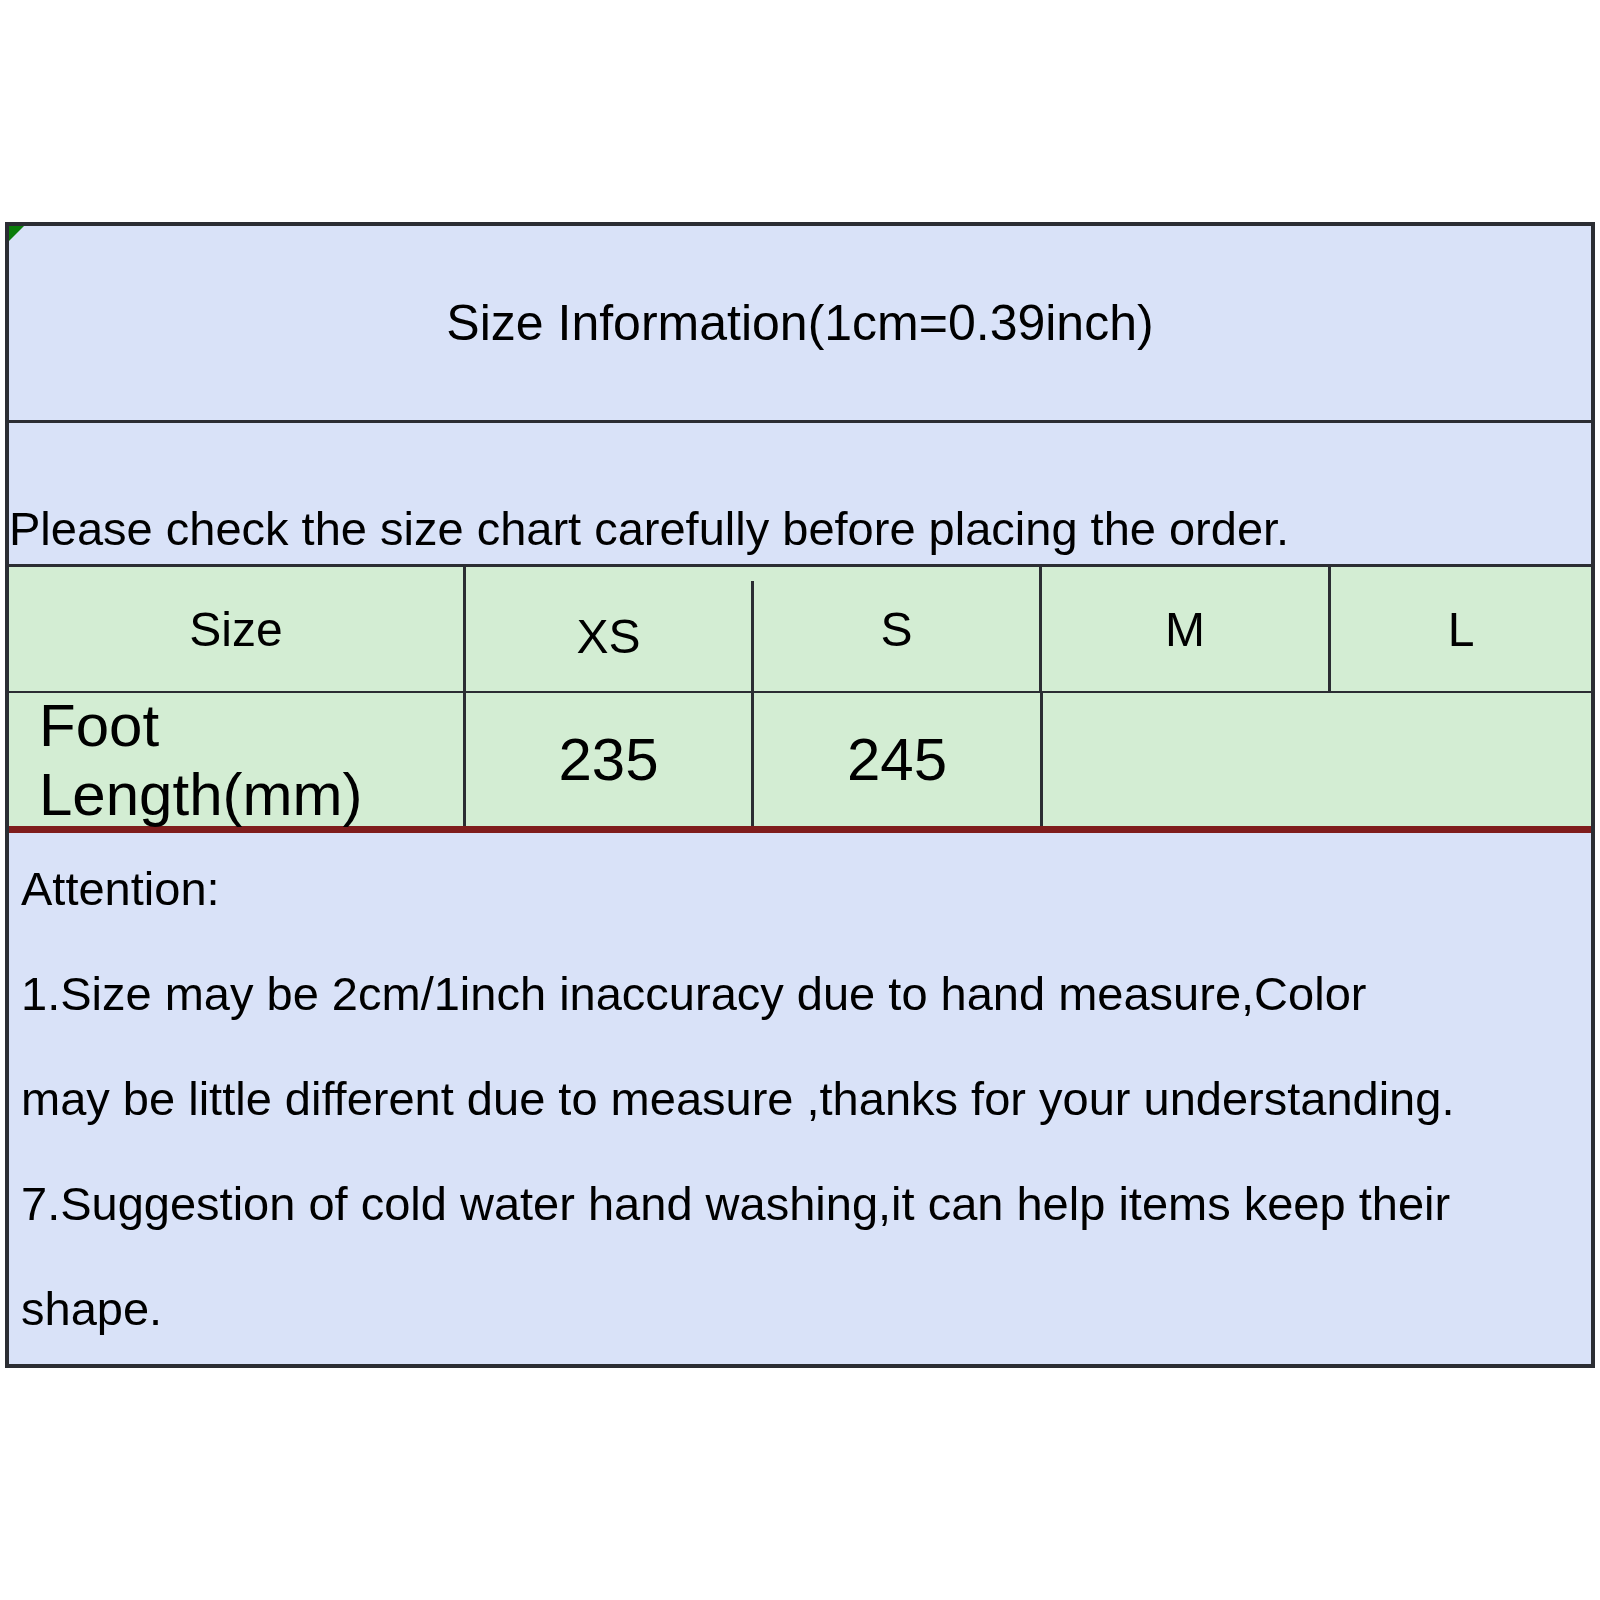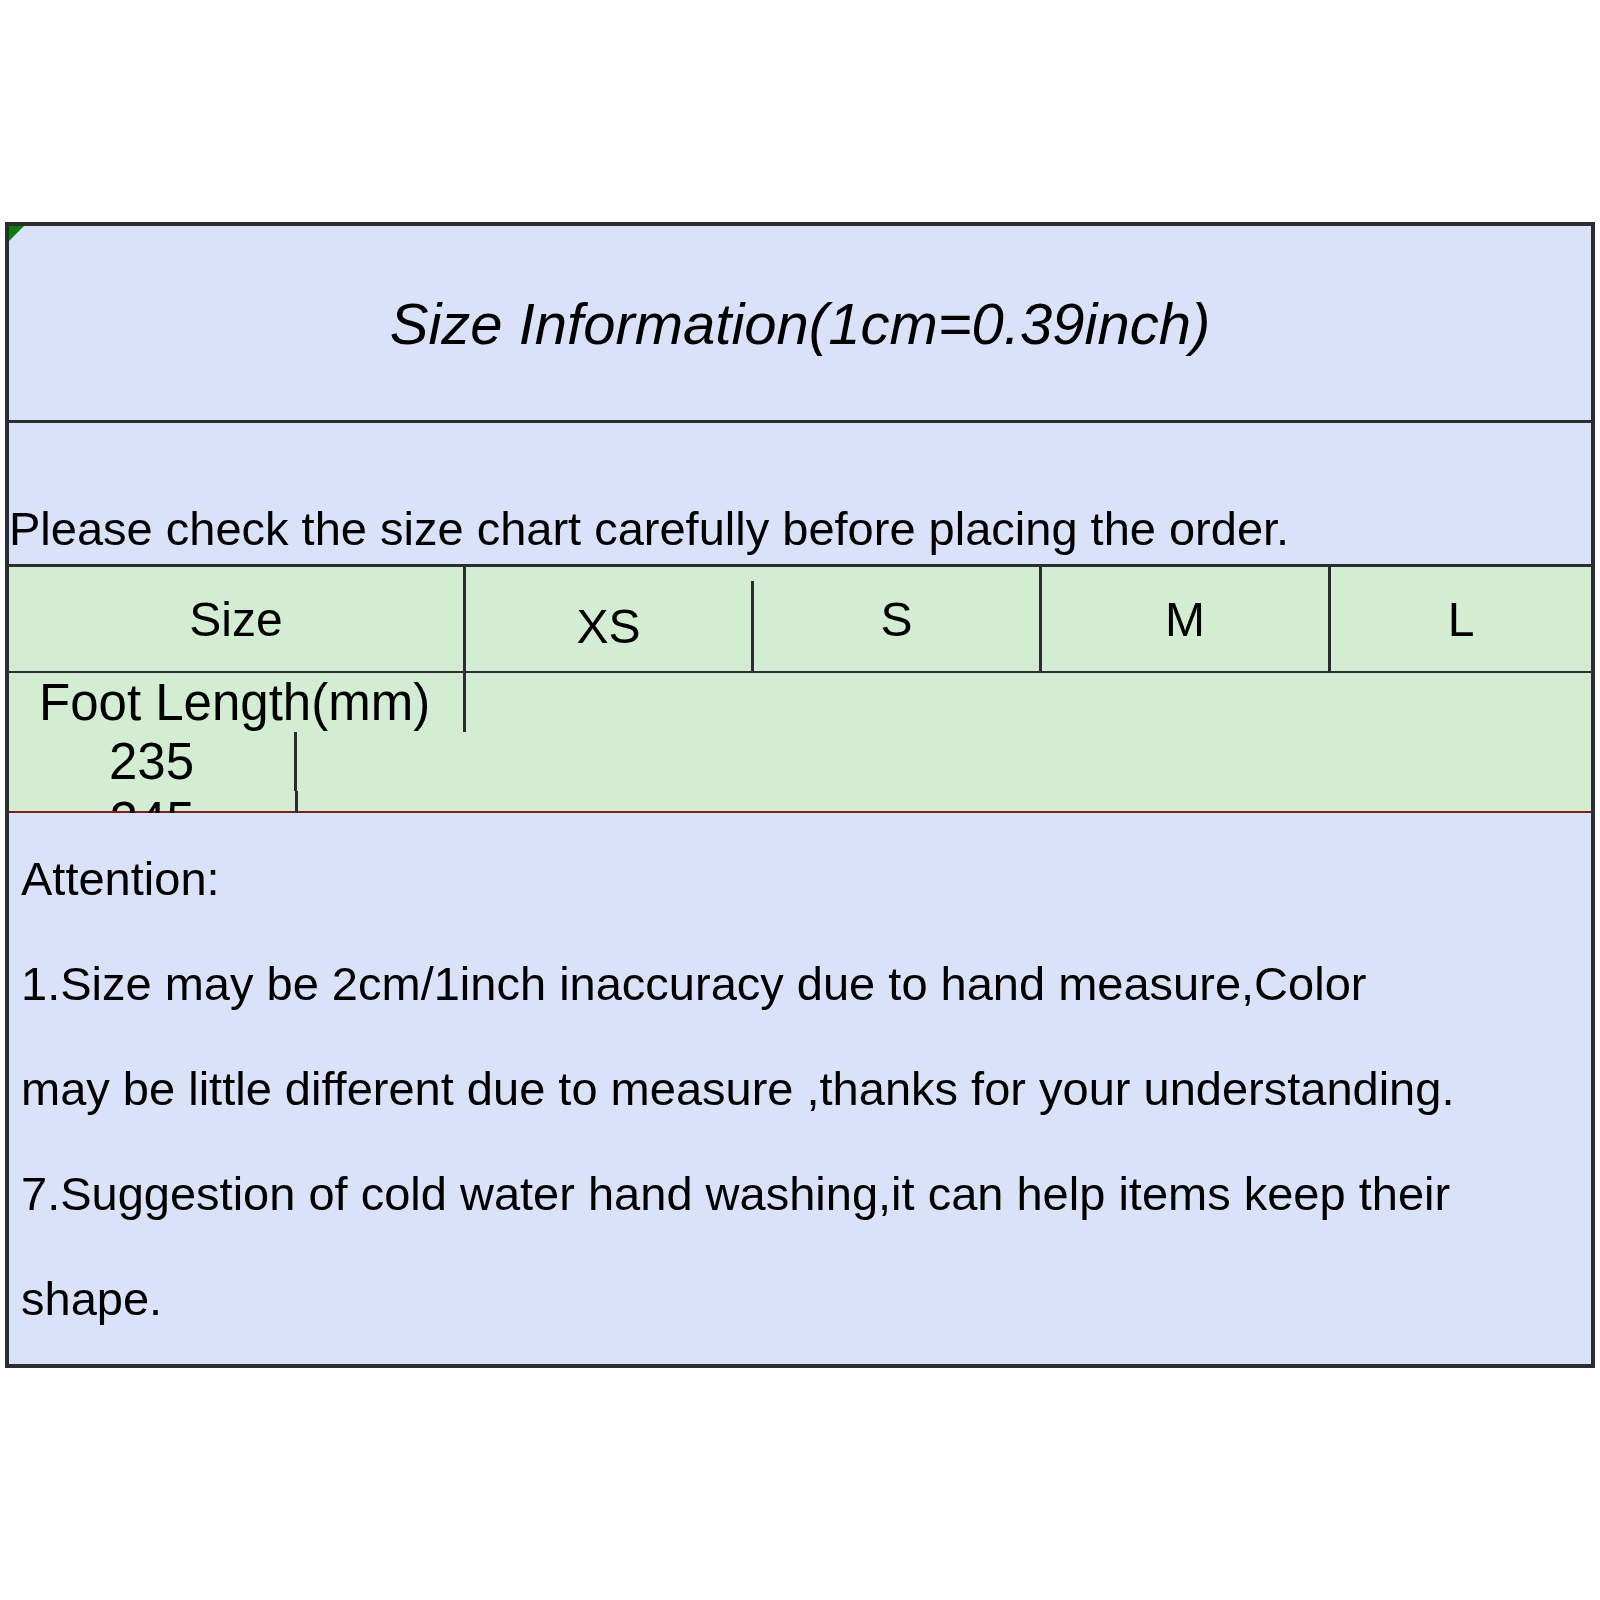--- a/index.html
+++ b/index.html
@@ -49,8 +49,7 @@
     border-bottom: 3px solid #2b2d33;
     align-items: center;
     justify-content: center;
-    font-size: 58px;
-    font-style: italic;
+    font-size: 50px;
   }
   .row-note {
     height: 144px;

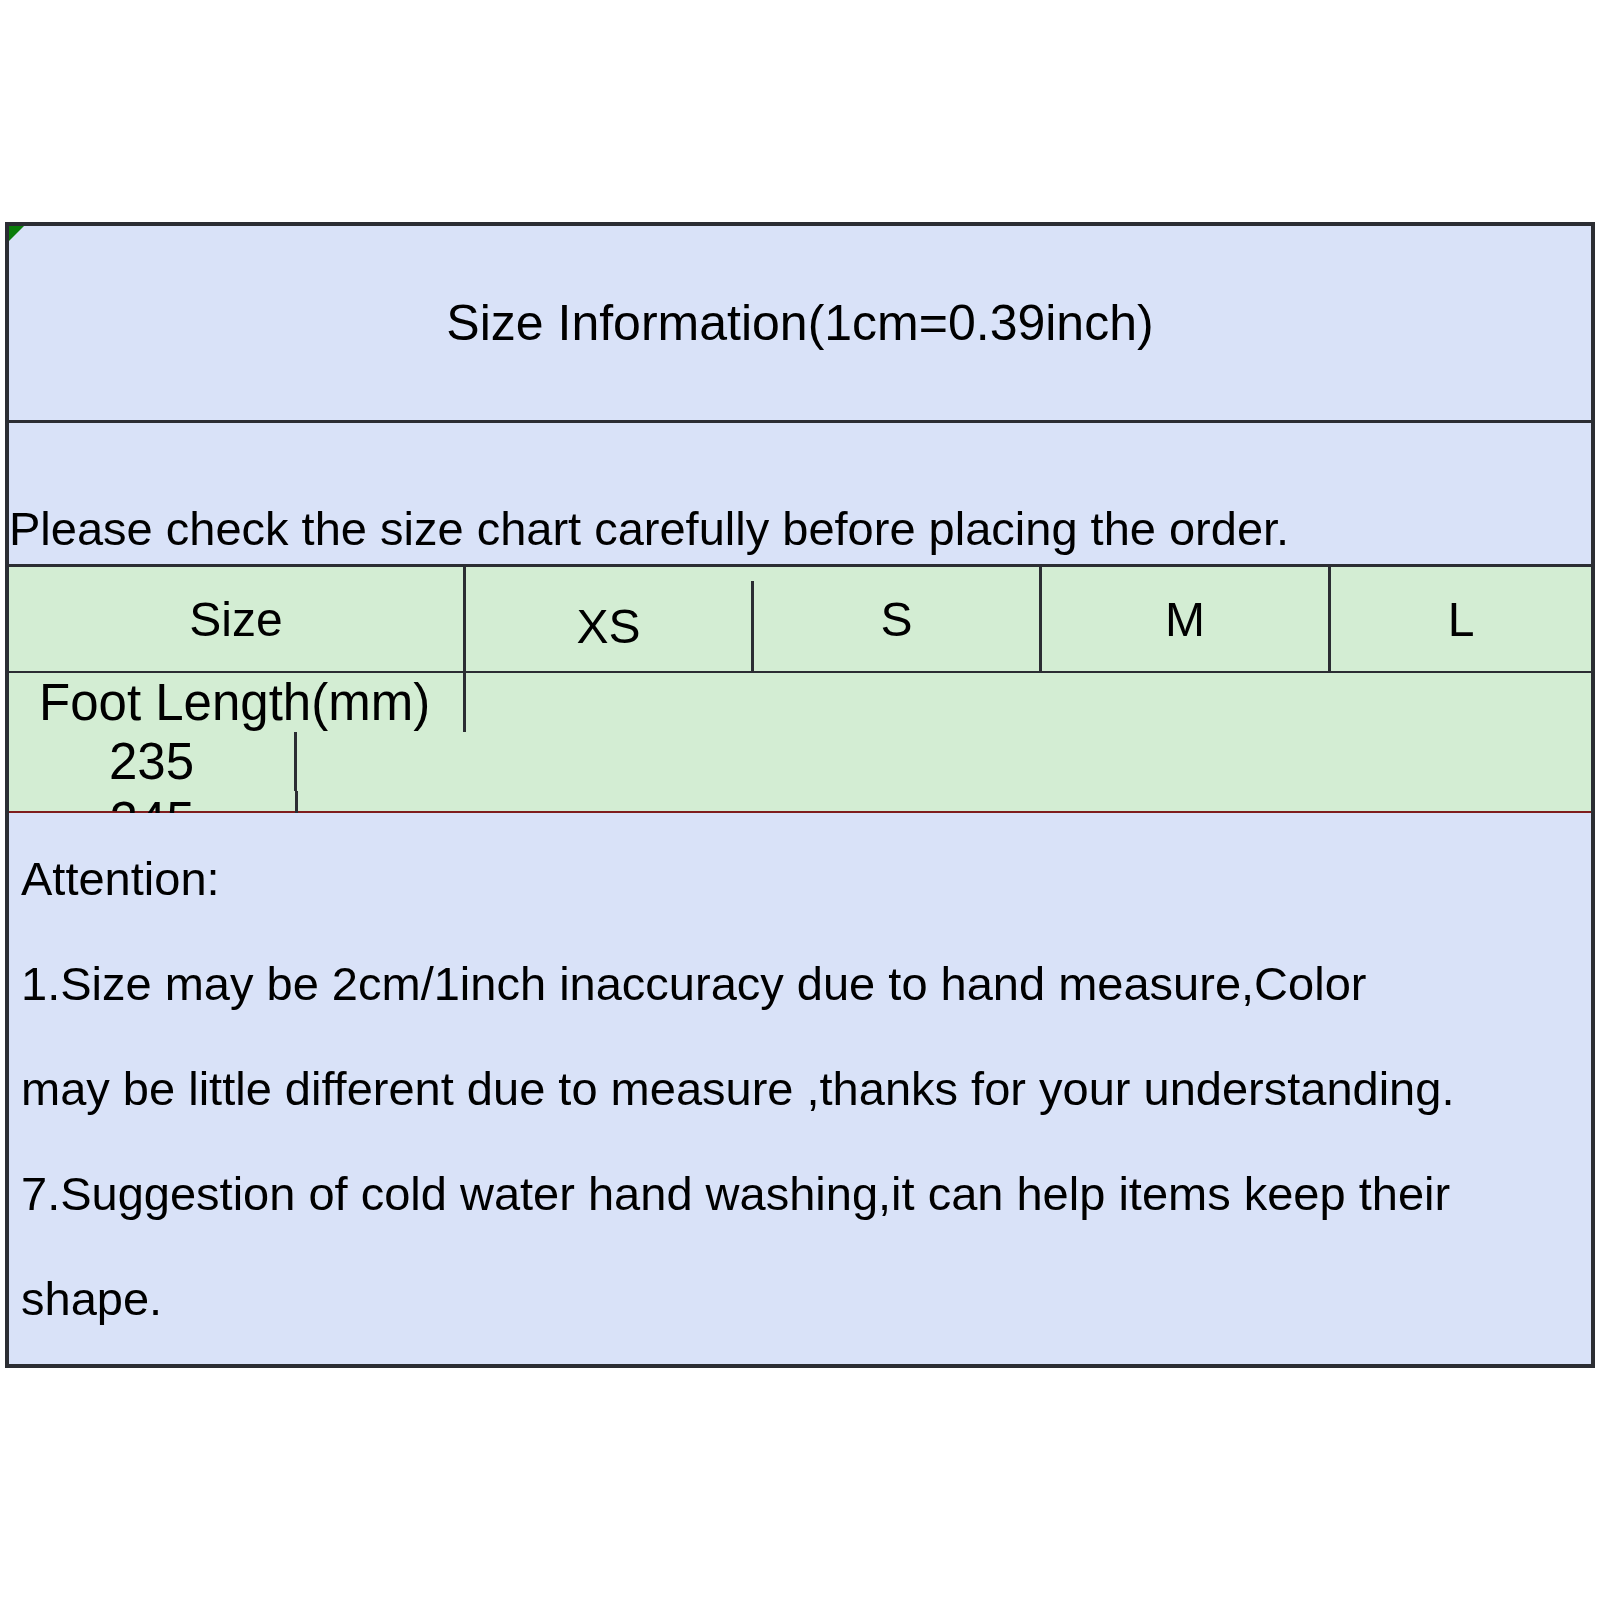--- a/index.html
+++ b/index.html
@@ -60,7 +60,7 @@
     font-size: 47px;
   }
   .row-header {
-    height: 106px;
+    height: 126px;
     border-bottom: 2px solid #2b2d33;
     font-size: 48px;
     text-align: right;

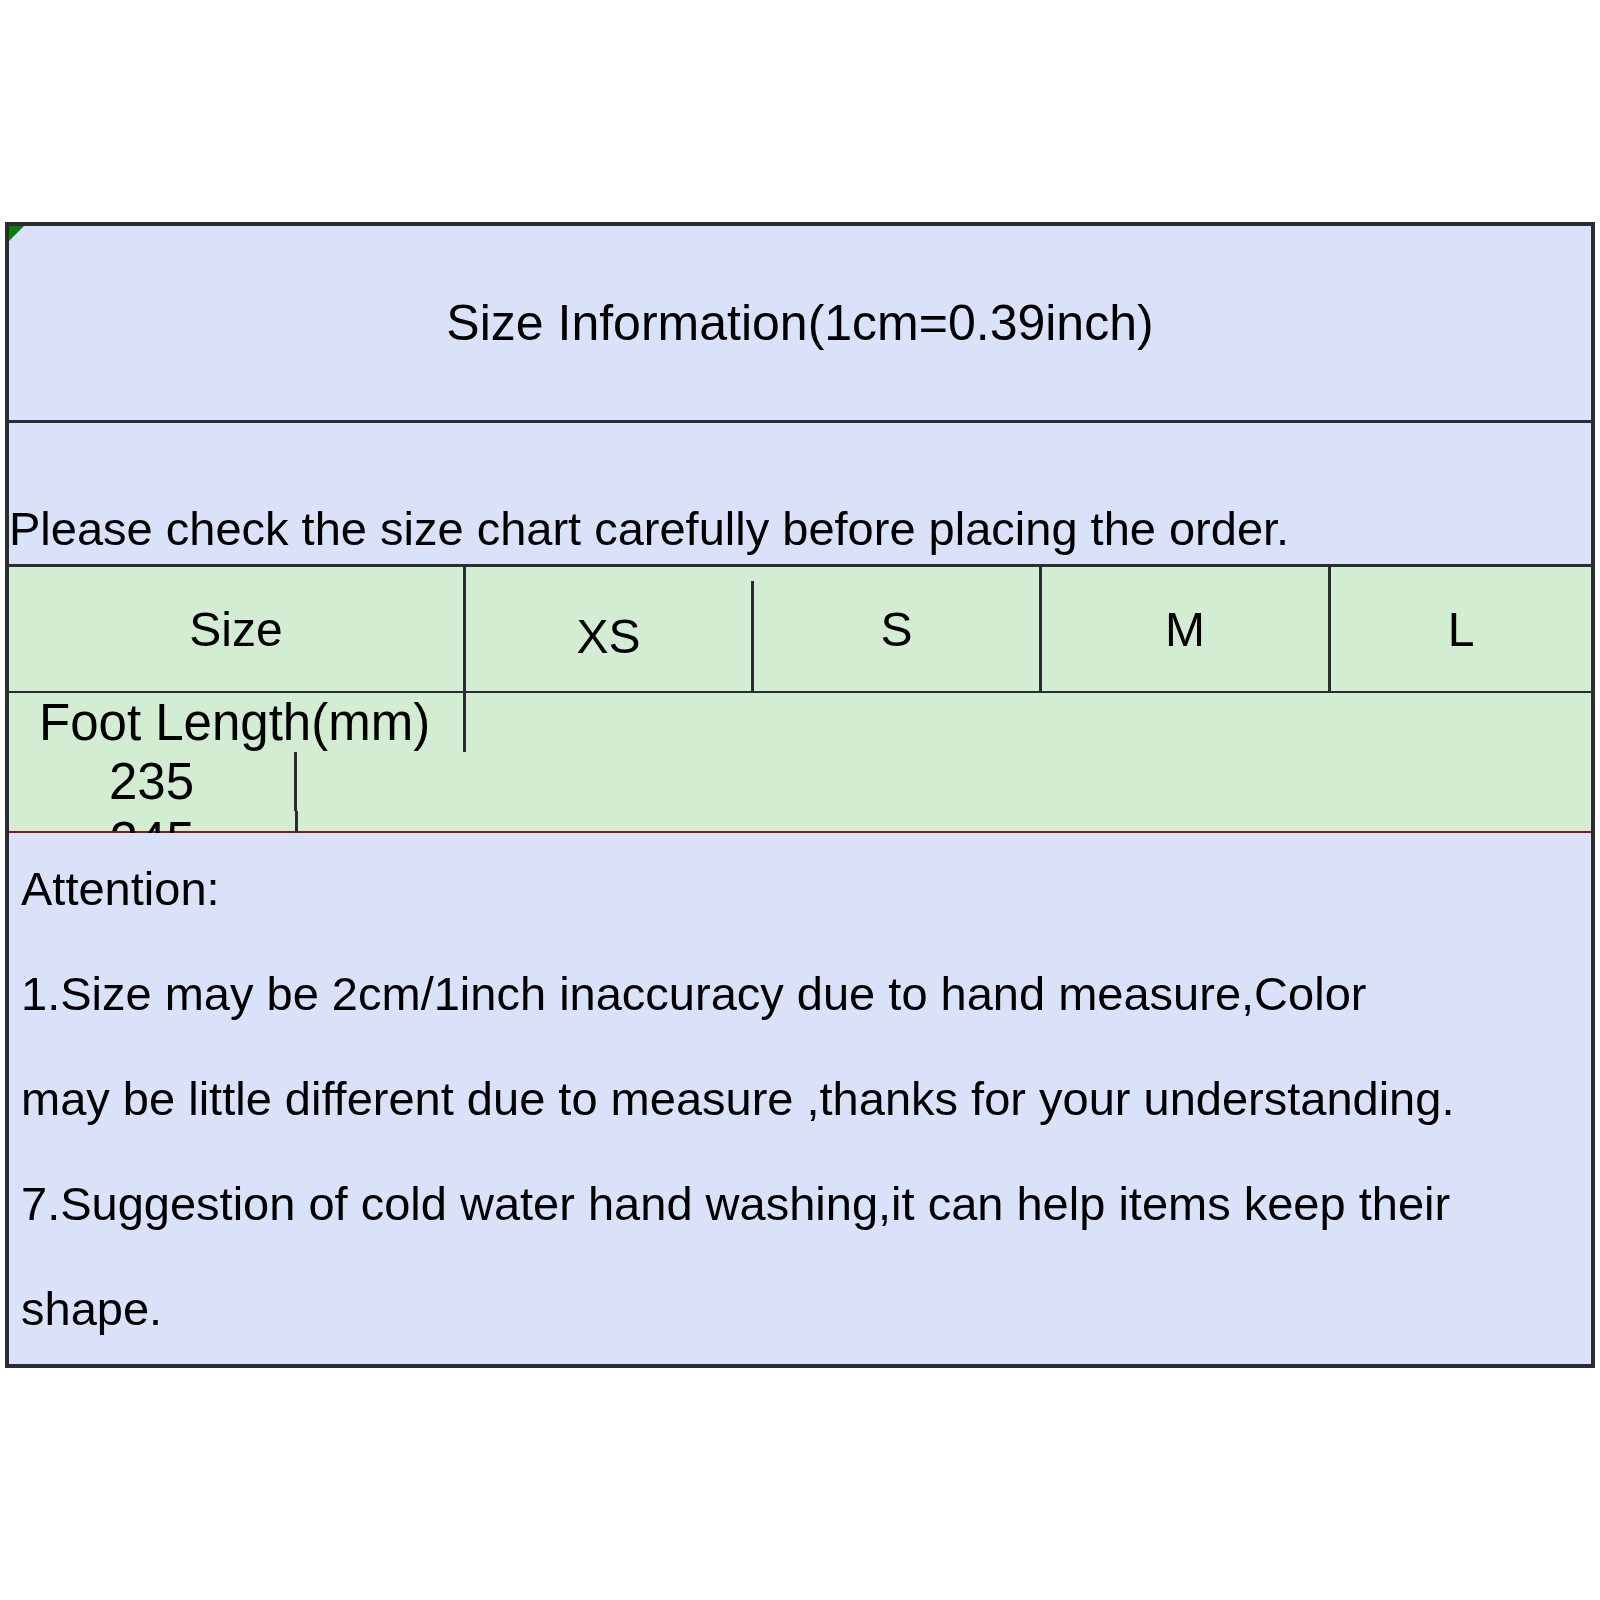--- a/index.html
+++ b/index.html
@@ -67,9 +67,8 @@
   }
   .row-values {
     height: 140px;
-    border-bottom: 2px solid #7f1d1d;
-    font-size: 51px;
-    flex-direction: column;
+    border-bottom: 7px solid #7f1d1d;
+    font-size: 60px;
   }
   .row-attention {
     flex: 1;

